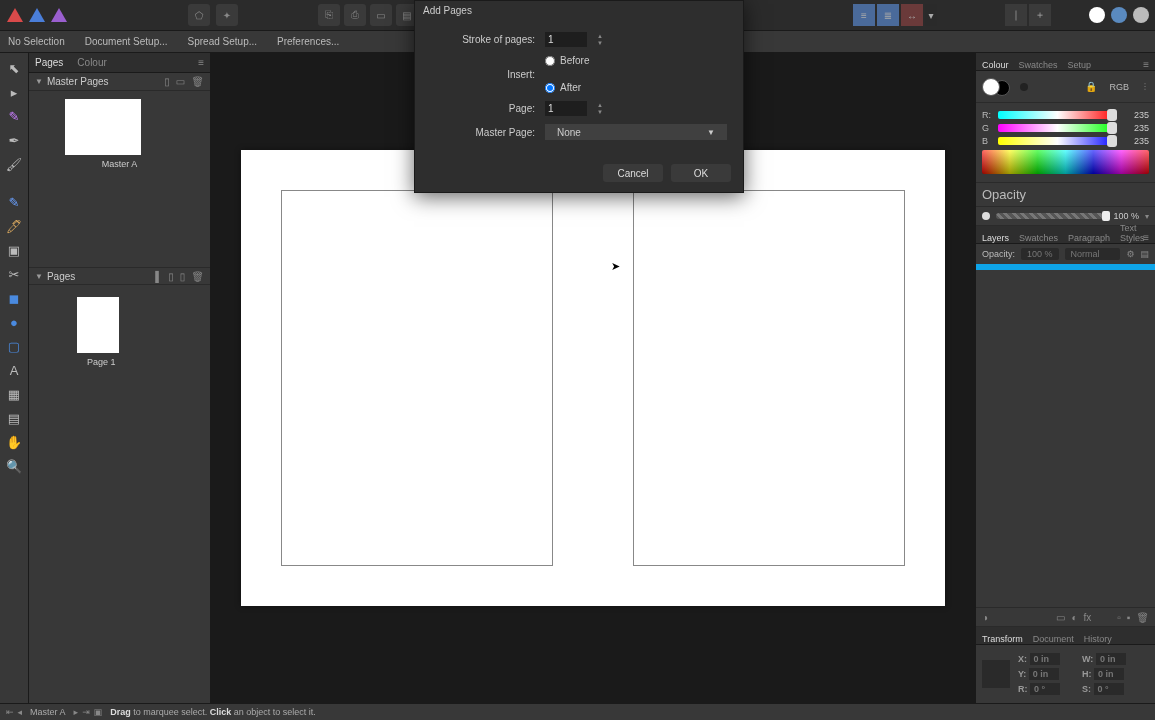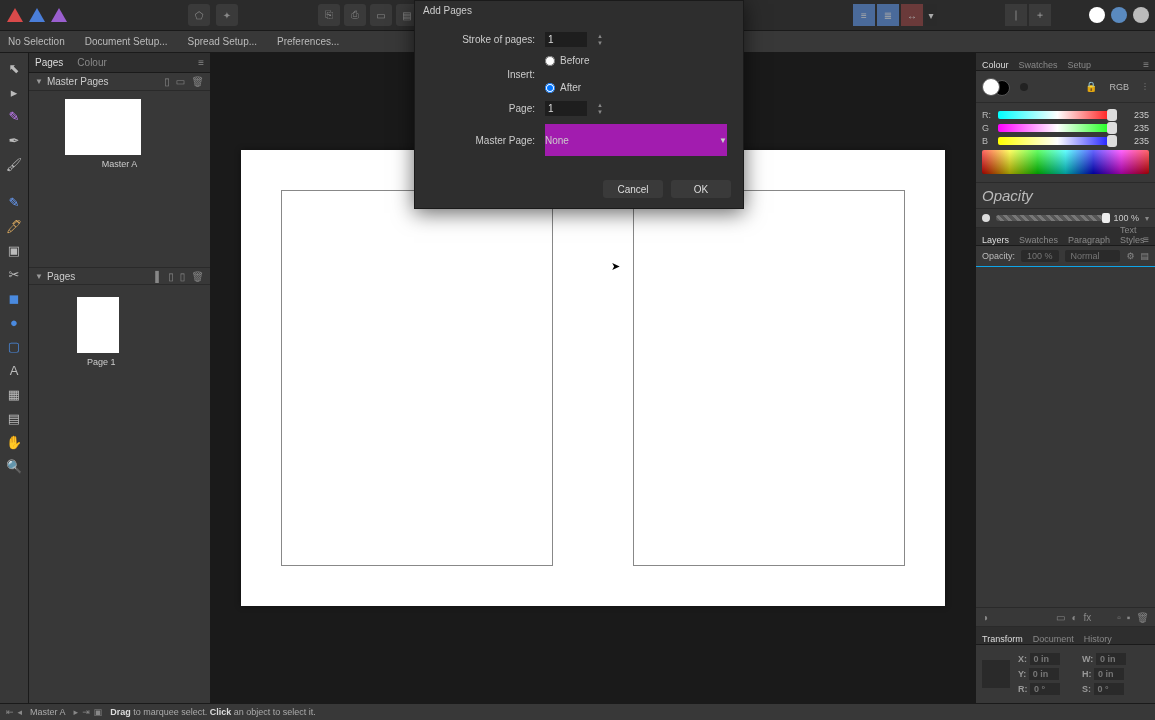--- a/index.html
+++ b/index.html
@@ -100,7 +100,7 @@
 .dlg-radio-group { display: flex; flex-direction: column; gap: 16px; }
 .dlg-radio { display: flex; align-items: center; gap: 5px; font-size: 10px; color: #ccc; }
 .dlg-radio input { width: 10px; height: 10px; }
-.dlg-select { flex: 1; height: 32px; background: #a21caf; color: #ccc; border: none; font-size: 10px; padding: 0 0; display: flex; align-items: center; justify-content: space-between; }
+.dlg-select { flex: 1; height: 16px; background: #404040; color: #ccc; border: none; font-size: 10px; padding: 0 12px; display: flex; align-items: center; justify-content: space-between; }
 .dialog-buttons { display: flex; justify-content: flex-end; gap: 8px; padding: 8px 12px 10px 12px; }
 .dlg-btn { width: 60px; height: 18px; background: #3a3a3a; color: #ddd; border: none; font-size: 10px; border-radius: 3px; cursor: pointer; }
 

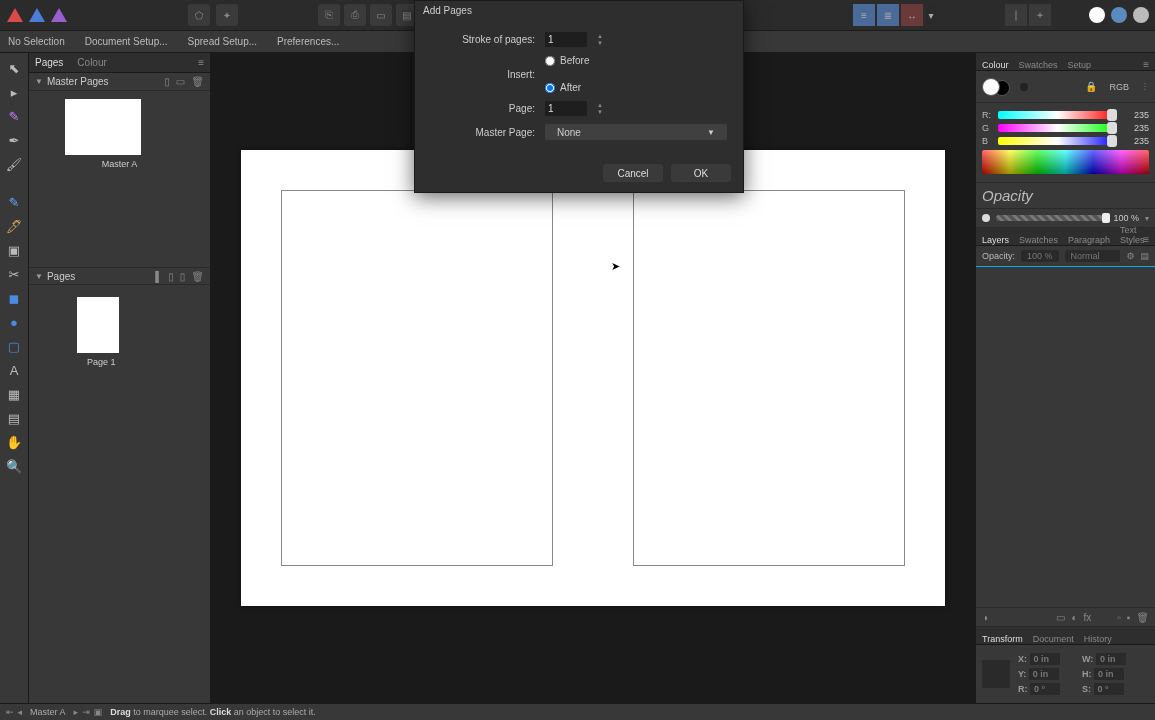--- a/index.html
+++ b/index.html
@@ -73,7 +73,7 @@
 .slider-val { width: 26px; font-size: 9px; text-align: right; color: #ccc; }
 .hue-strip { height: 24px; margin: 4px 0; background: linear-gradient(to bottom, rgba(255,255,255,0.4), rgba(0,0,0,0.4)), linear-gradient(to right, red, yellow, lime, cyan, blue, magenta, red); border-radius: 2px;}
 .opacity-row { display: flex; align-items: center; gap: 6px; padding: 4px 6px; border-bottom: 1px solid #2a2a2a; }
-.op-label { font-size: 15px; color: #bbb; font-style: italic; }
+.op-label { font-size: 13px; color: #bbb; }
 .op-track { flex: 1; height: 6px; background: repeating-linear-gradient(45deg,#555 0 3px,#777 3px 6px); border-radius: 3px; position: relative; }
 .op-knob { position: absolute; right: -3px; top: -2px; width: 8px; height: 10px; background: #eee; border-radius: 2px; }
 .op-val { font-size: 9px; color: #ccc; }

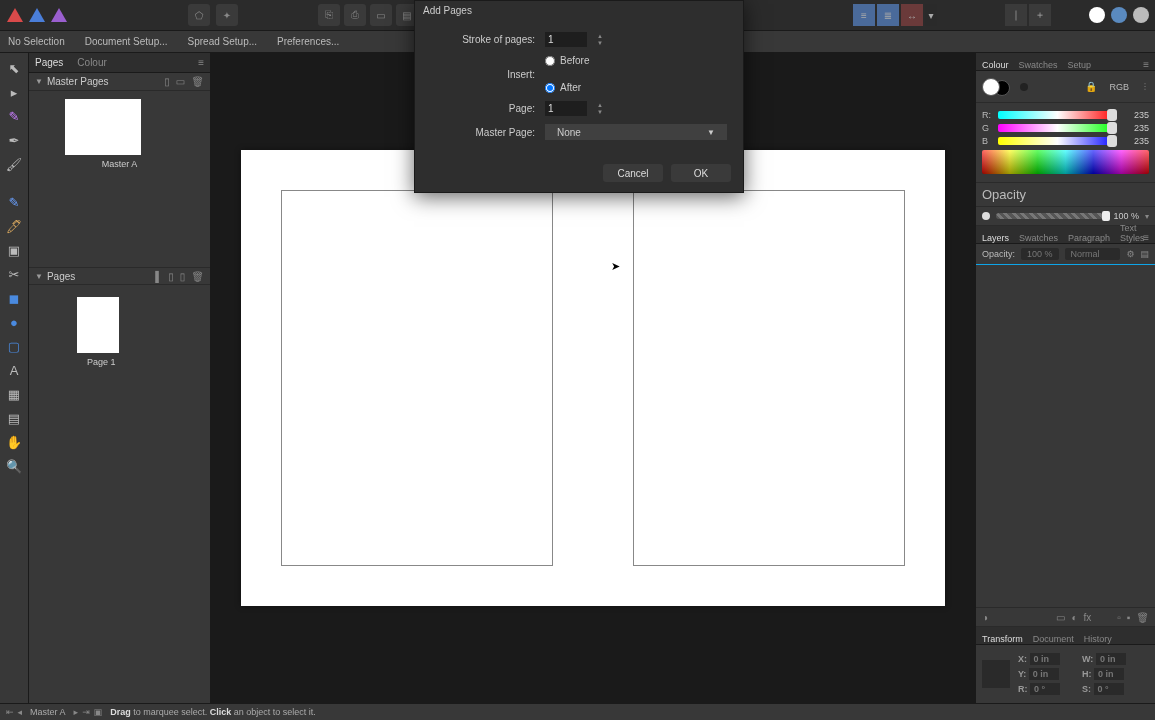--- a/index.html
+++ b/index.html
@@ -78,7 +78,7 @@
 .op-knob { position: absolute; right: -3px; top: -2px; width: 8px; height: 10px; background: #eee; border-radius: 2px; }
 .op-val { font-size: 9px; color: #ccc; }
 .layers-body { flex: 1; }
-.layers-opacity { display: flex; align-items: center; padding: 4px 6px; gap: 6px; border-bottom: 1px solid #0ea5e9; }
+.layers-opacity { display: flex; align-items: center; padding: 4px 6px; gap: 6px; border-bottom: 6px solid #0ea5e9; }
 .lo-sel { background: #2a2a2a; padding: 1px 6px; font-size: 9px; color: #777; border-radius: 2px; }
 .layer-bottom-bar { height: 20px; border-top: 1px solid #2a2a2a; border-bottom: 1px solid #2a2a2a; display: flex; align-items: center; padding: 0 6px; gap: 6px; }
 .lbb-left { display: flex; gap: 6px; }

